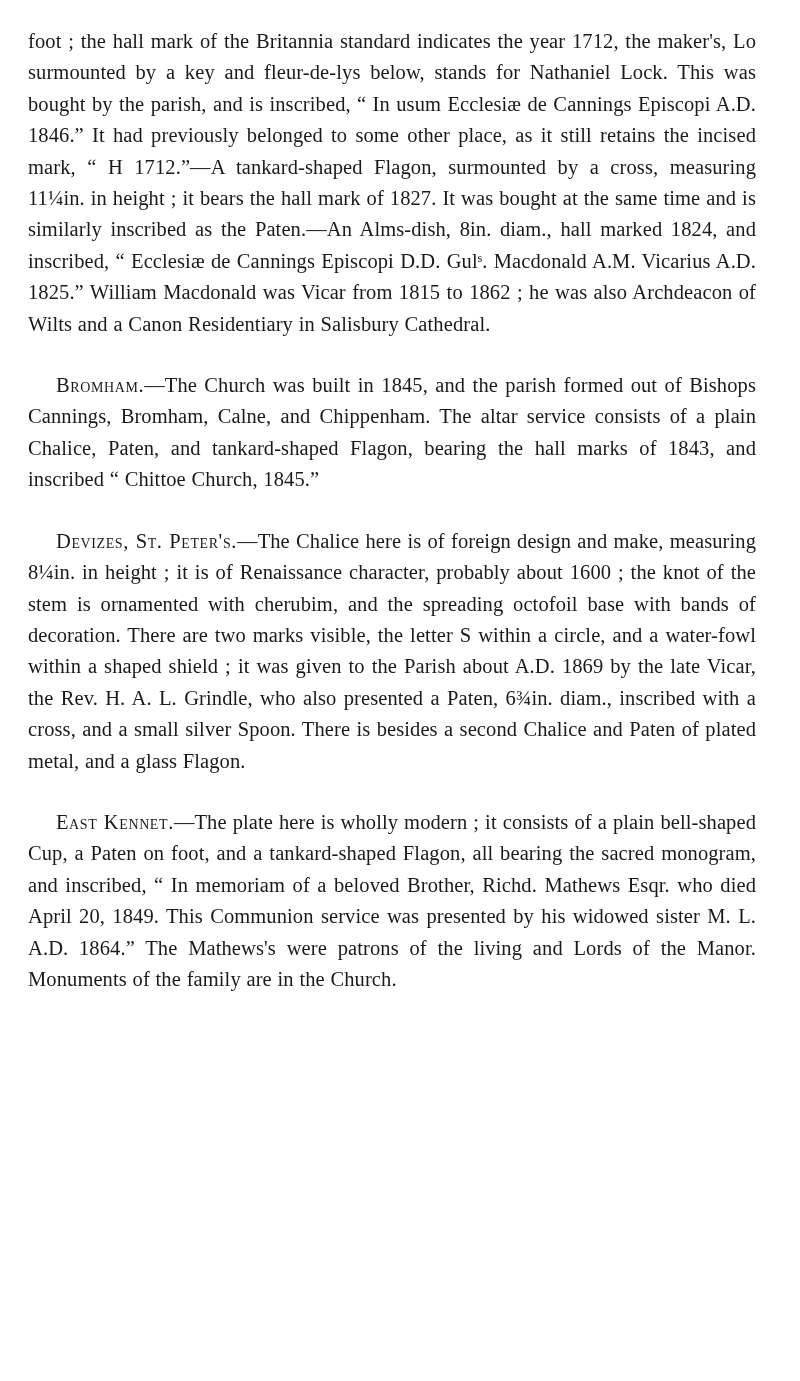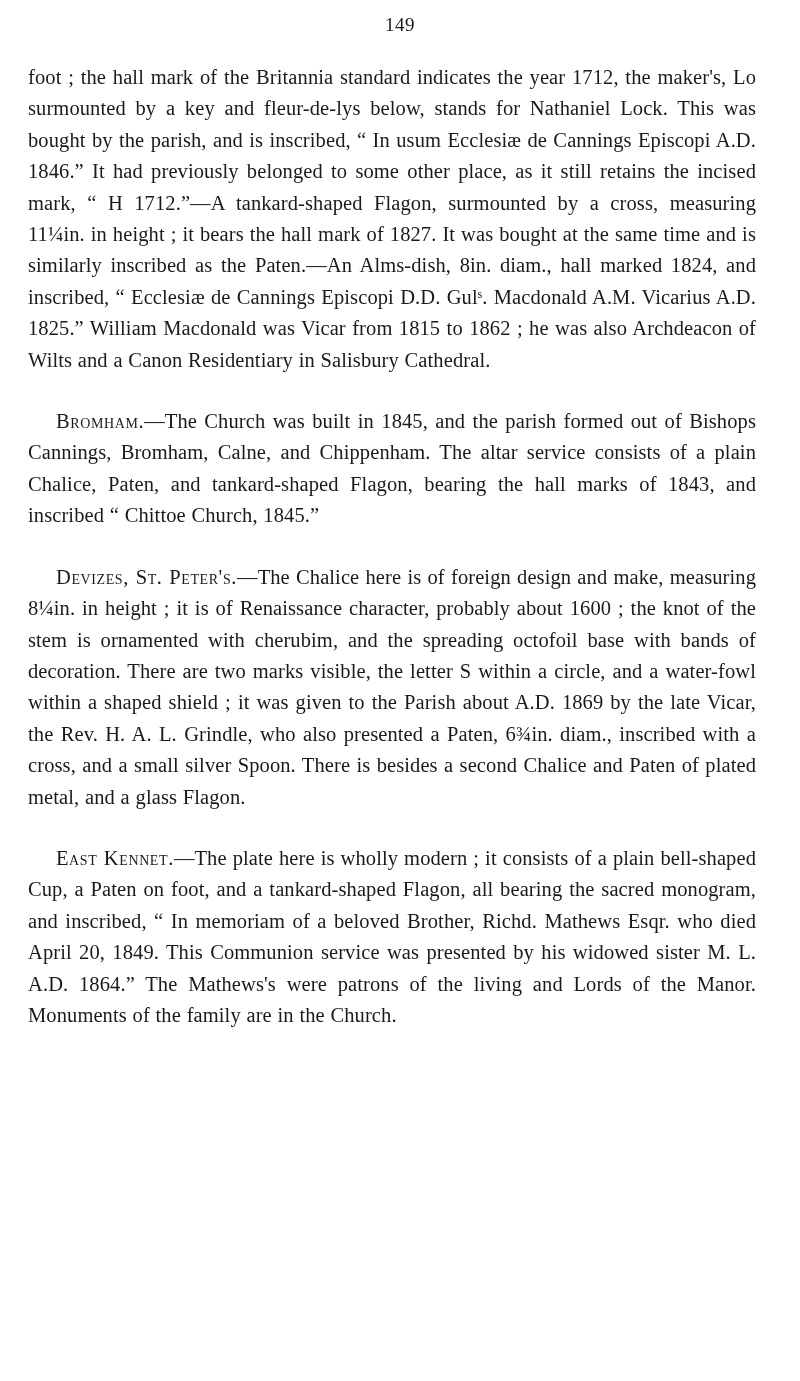--- a/index.html
+++ b/index.html
@@ -63,7 +63,6 @@
 
 <div class="page">
 
-  <div class="page-number oldnum">149</div>
 
   <div class="body-col">
 

